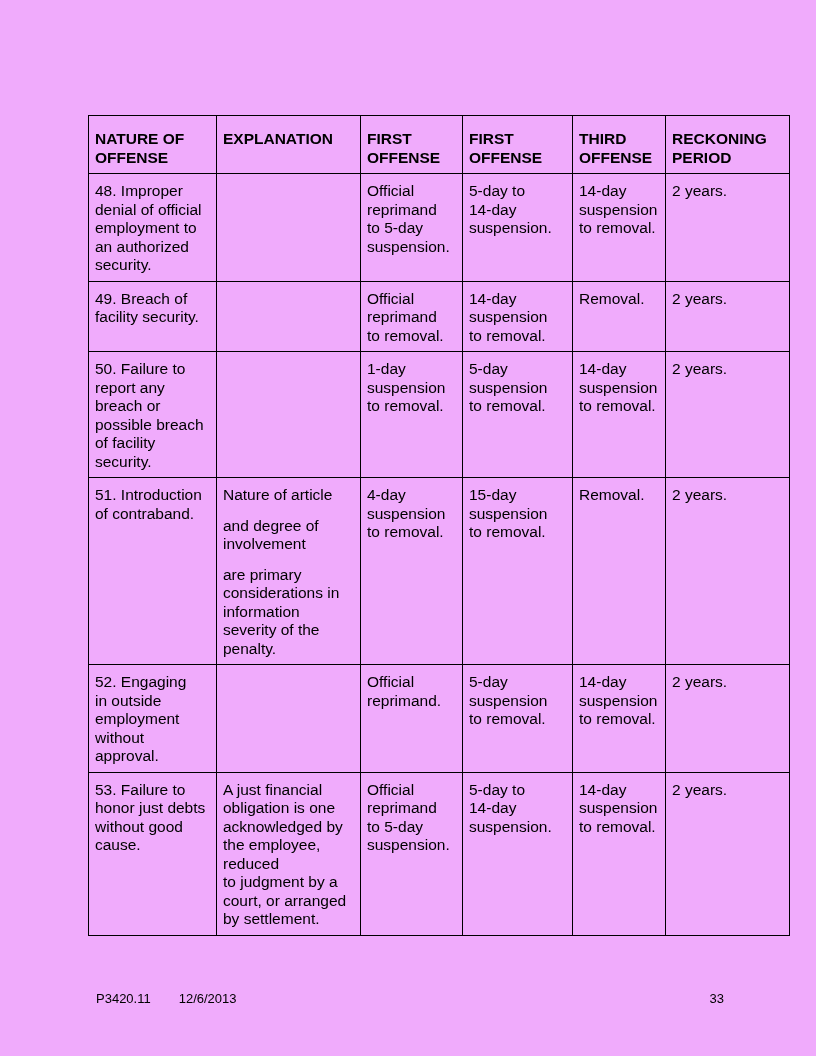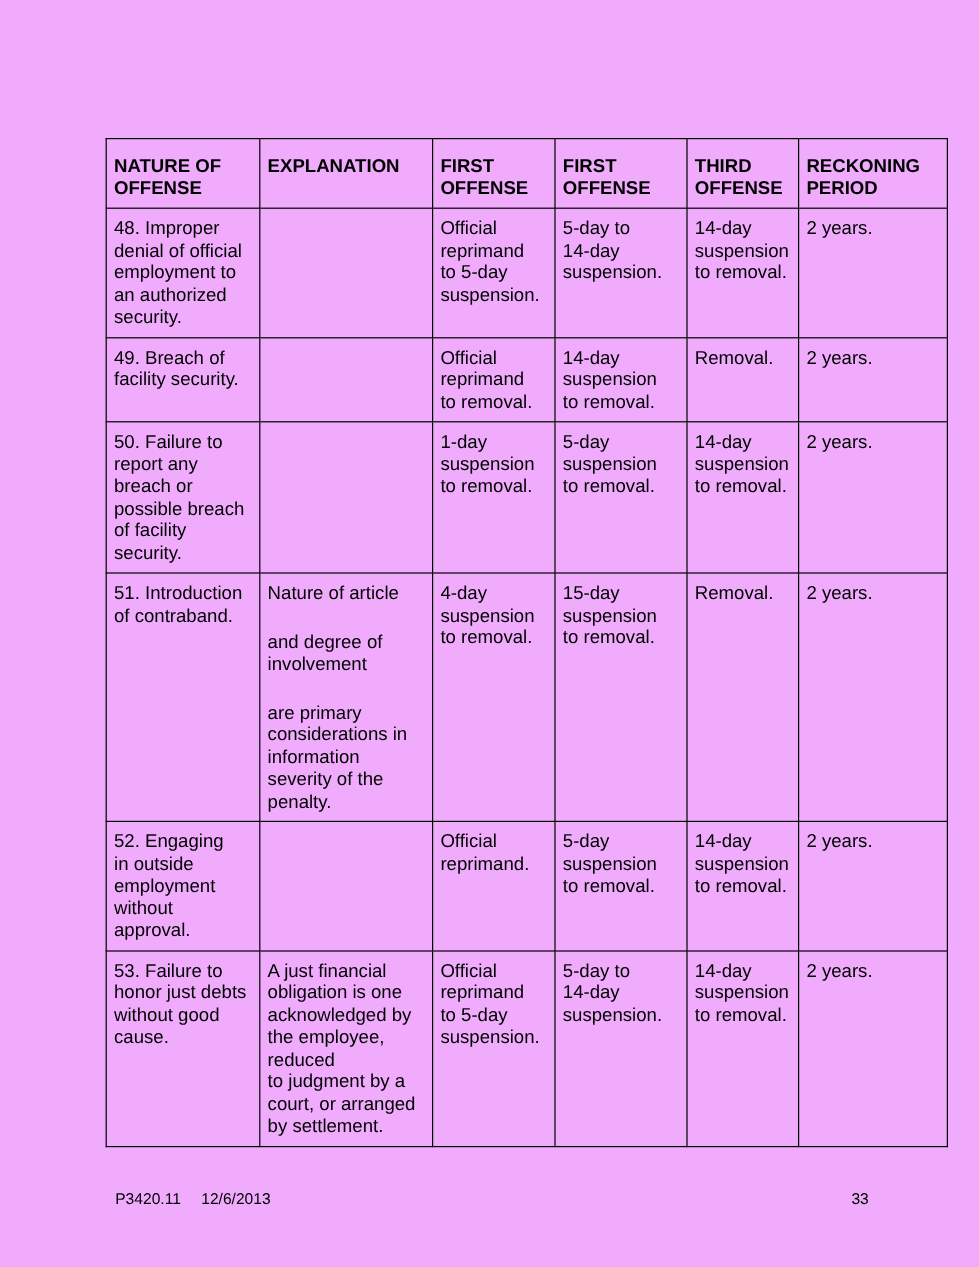--- a/index.html
+++ b/index.html
@@ -41,7 +41,7 @@
     font-size: 15.5px;
   }
   .para { margin: 0; }
-  .para + .para { margin-top: 22px; }
+  .para + .para { margin-top: 12px; }
   .line { white-space: nowrap; }
   .footer {
     position: absolute;

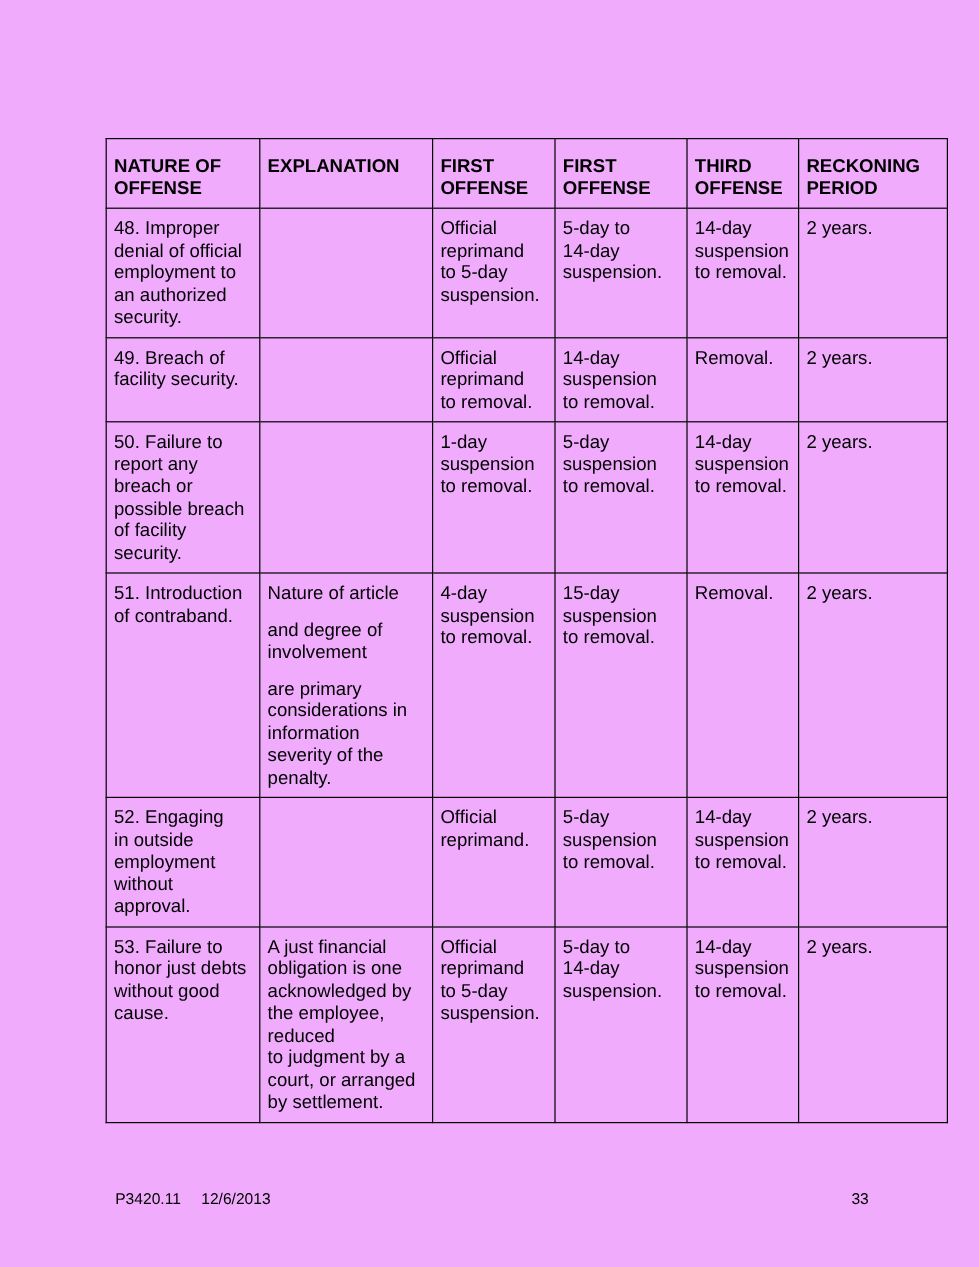--- a/index.html
+++ b/index.html
@@ -57,7 +57,7 @@
     top: 0;
     white-space: nowrap;
   }
-  .footer-doc-date { margin-left: 17px; }
+  .footer-doc-date { margin-left: 28px; }
   .footer-page {
     position: absolute;
     right: 92px;

